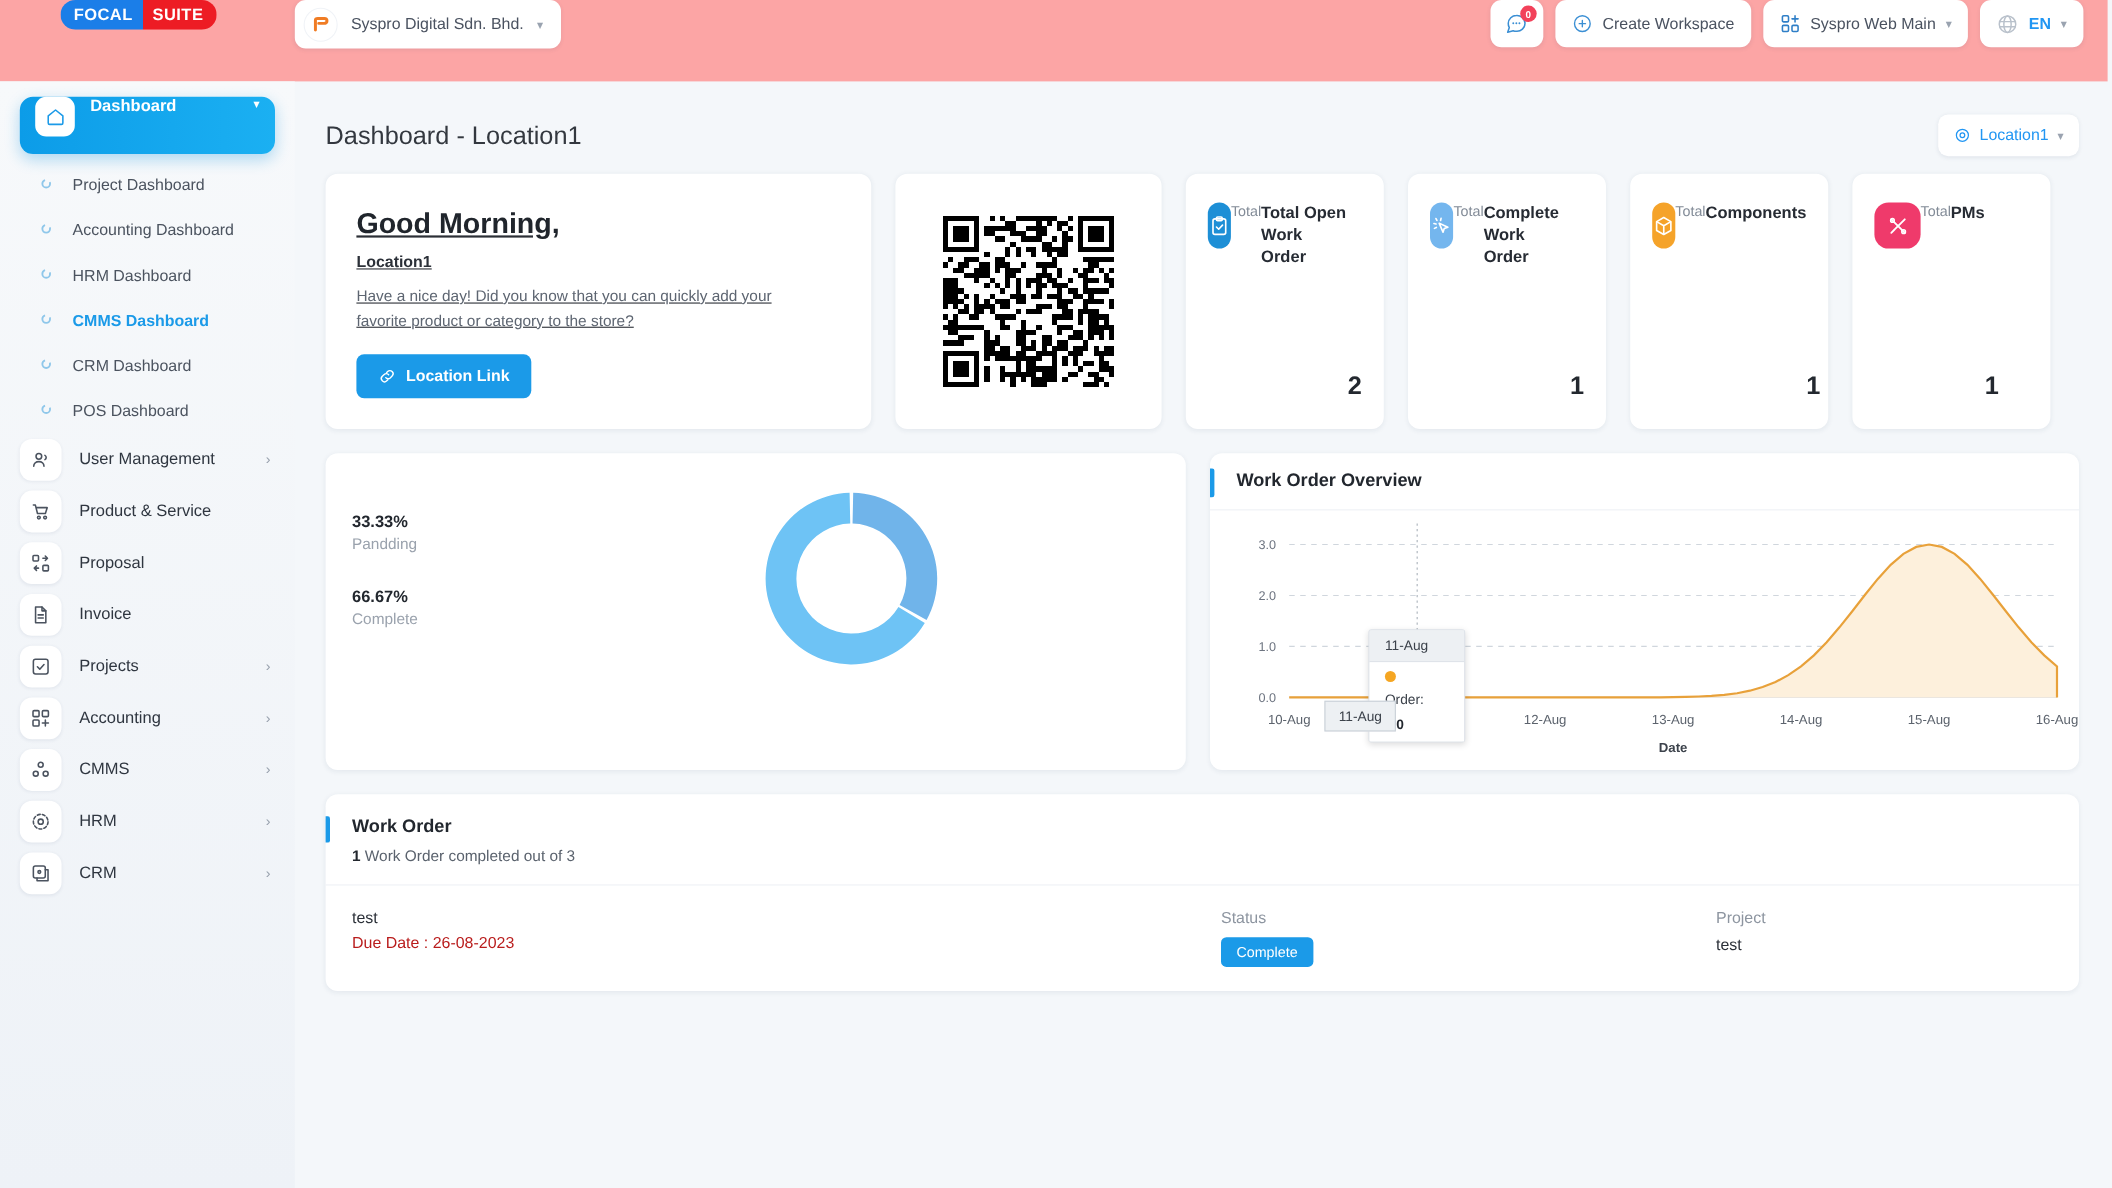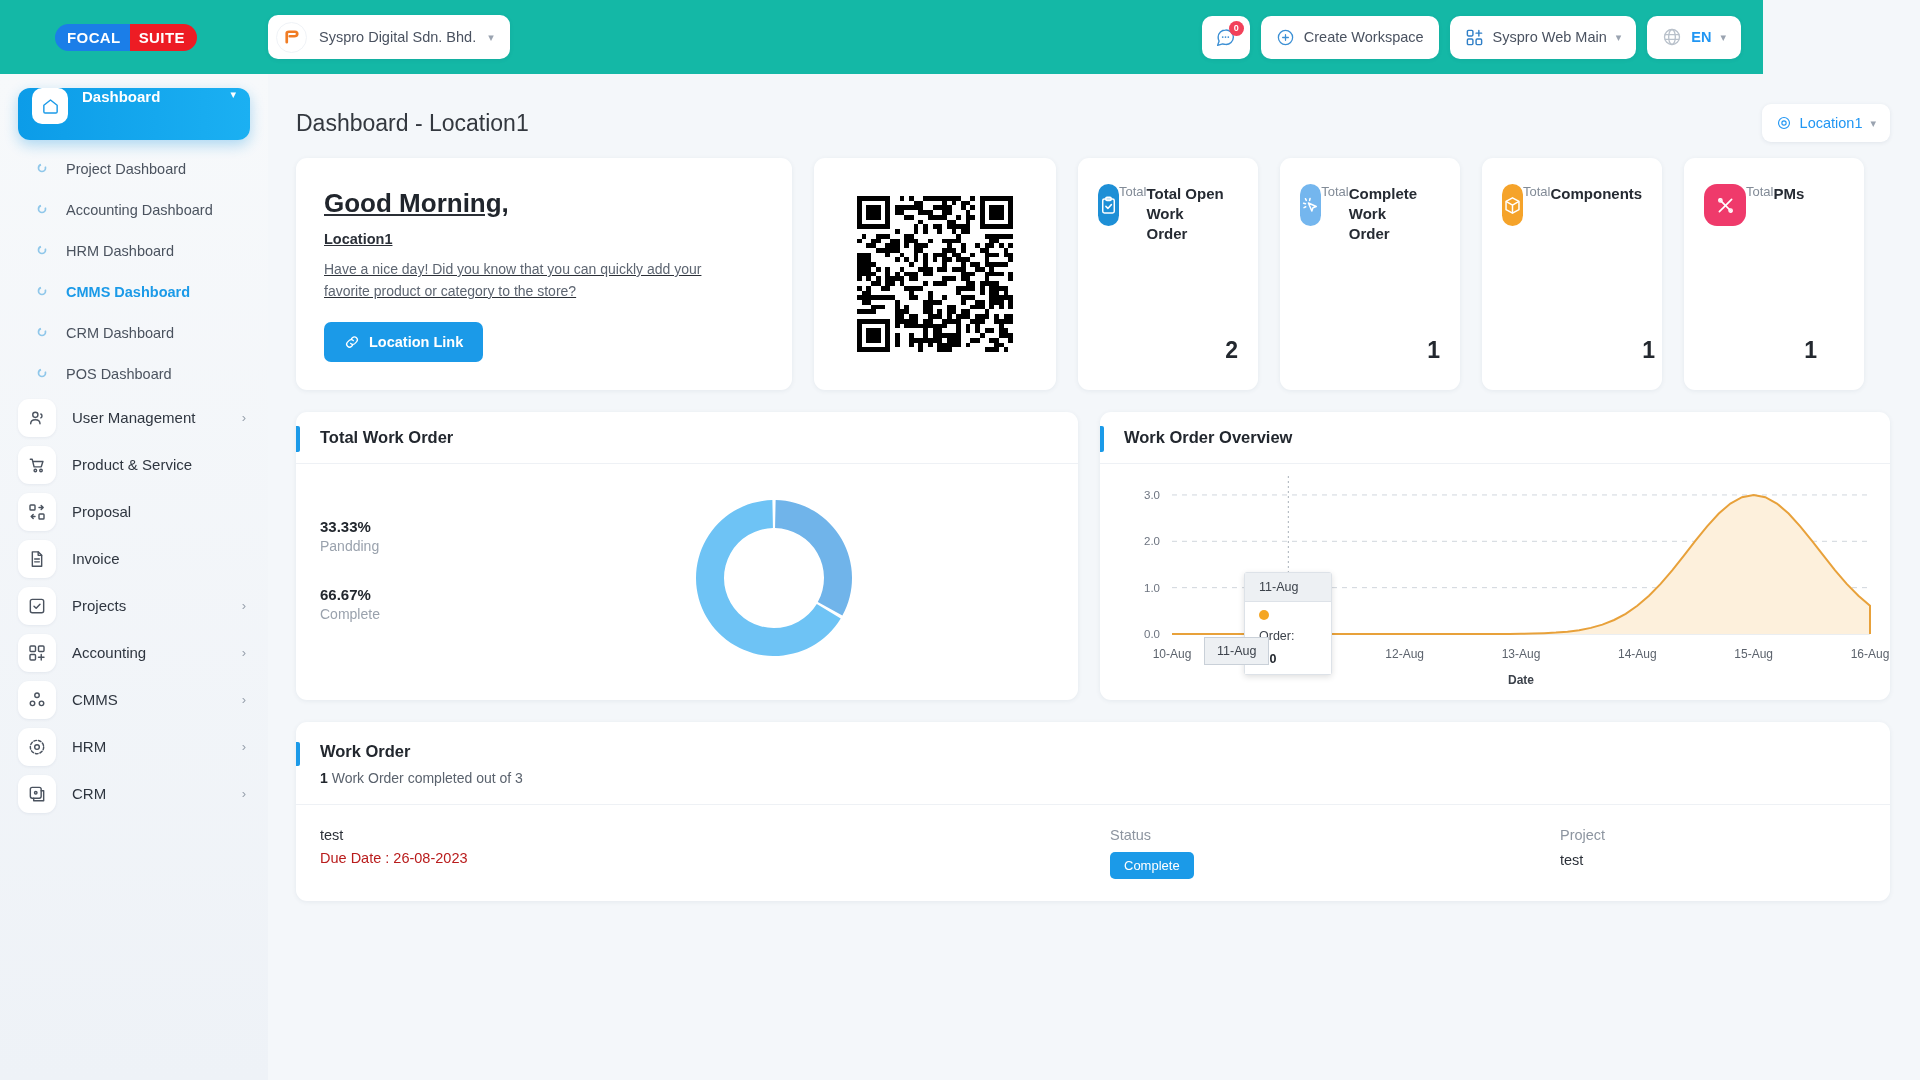--- a/index.html
+++ b/index.html
@@ -14,8 +14,8 @@
 
   
   .topbar {
-    position: absolute; top: 0; left: 0; width: 1763px; height: 74px;
-    background: #14b8a6; display: flex; align-items: center;
+    position: absolute; top: 0; left: 0; width: 1916px; height: 74px;
+    background: #fca5a5; display: flex; align-items: flex-start;
   }
   .logo-wrap { width: 268px; display: flex; align-items: center; padding-left: 55px; }
   .logo {

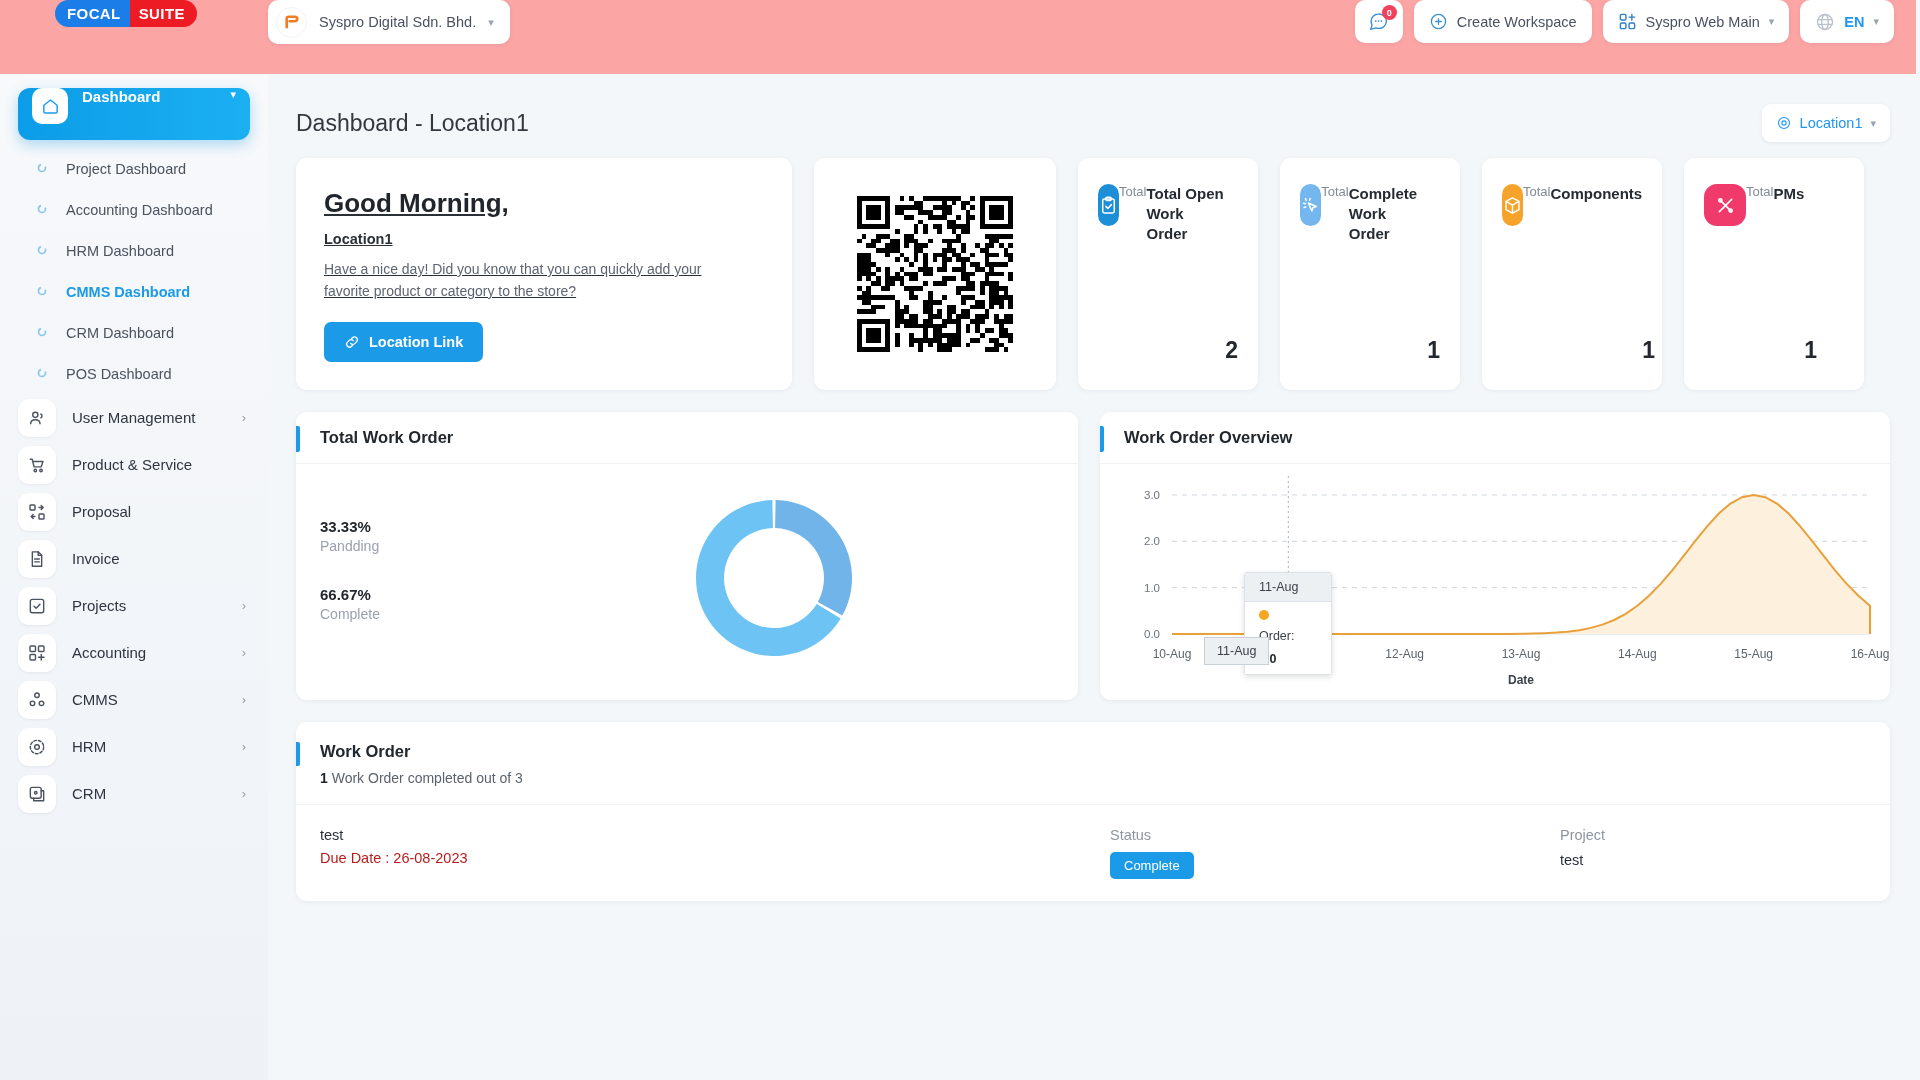--- a/index.html
+++ b/index.html
@@ -929,9 +929,6 @@
     <div class="row2">
 
       <div class="panel" style="width:790px;">
-        <div class="panel-head">
-          <span class="t">Total Work Order</span>
-        </div>
         <div class="two-pct" style="position:relative;height:236px;">
           <div style="width:200px;padding-top:26px;">
             <div class="pct-block">

